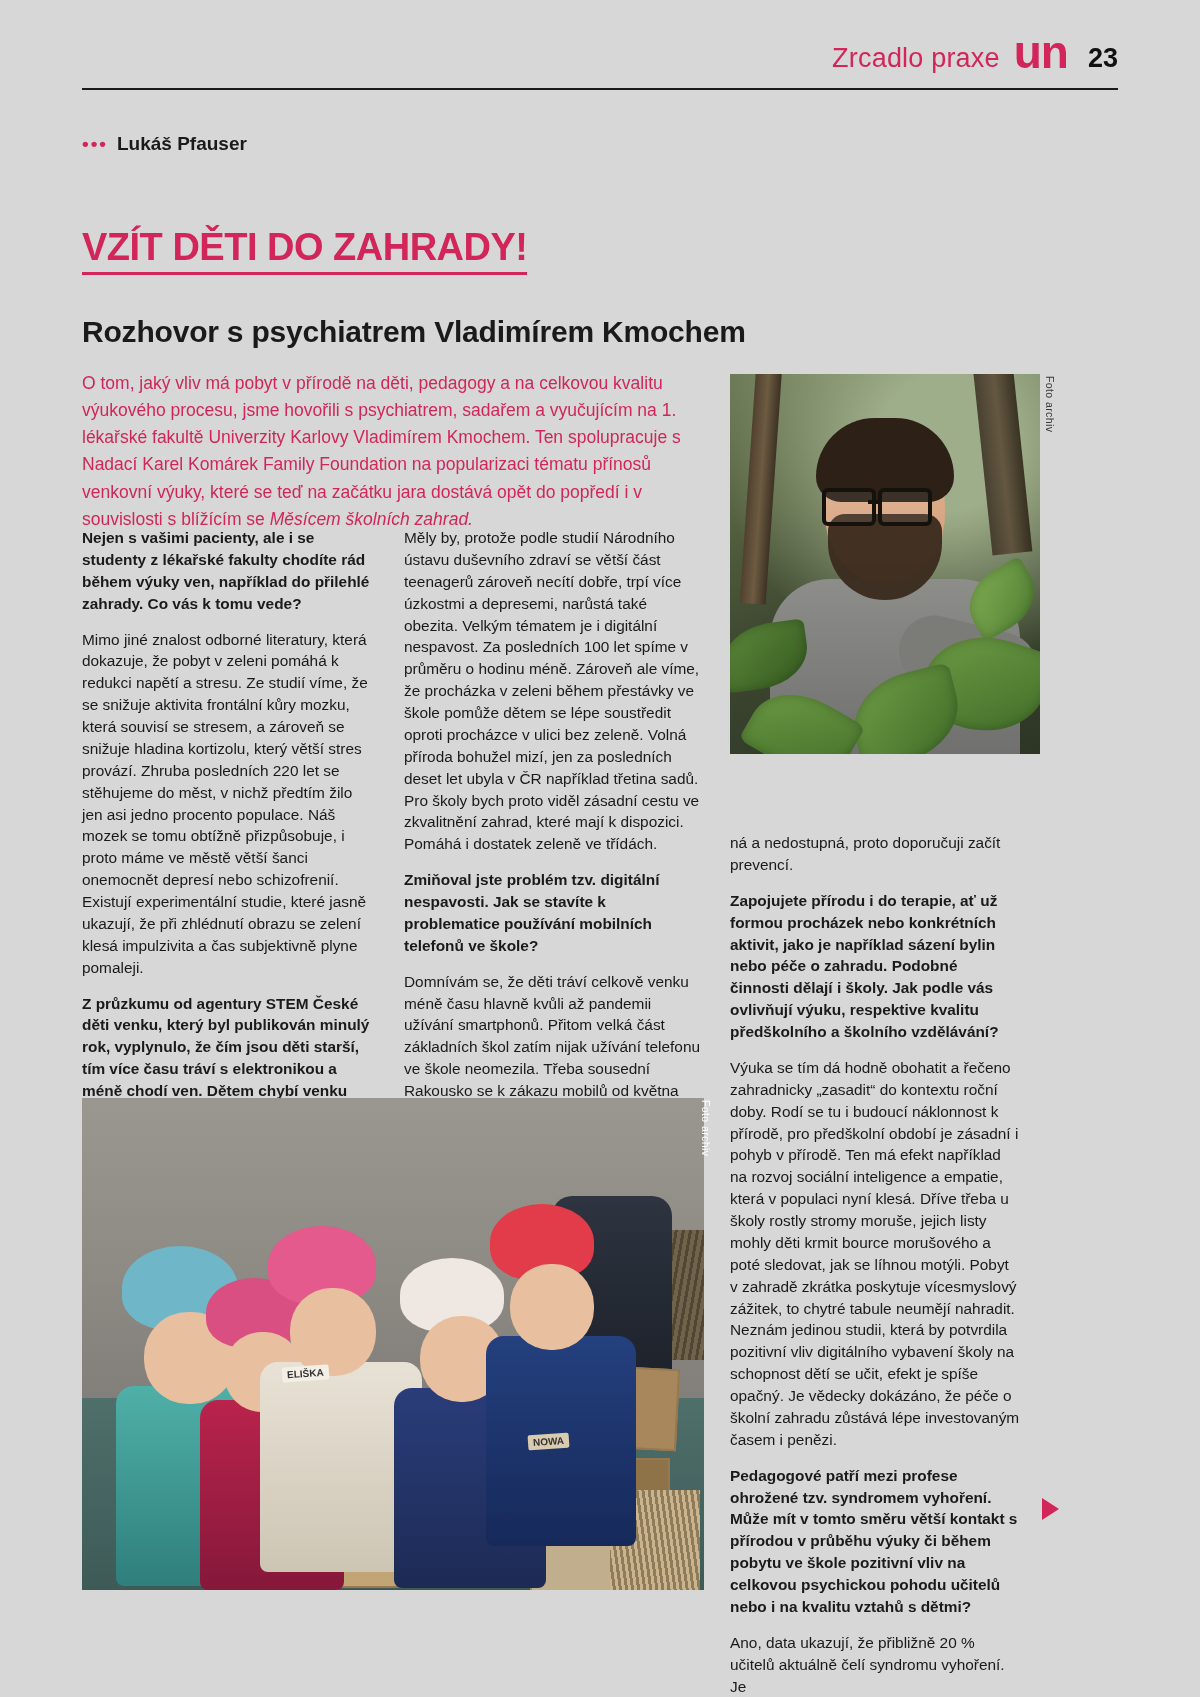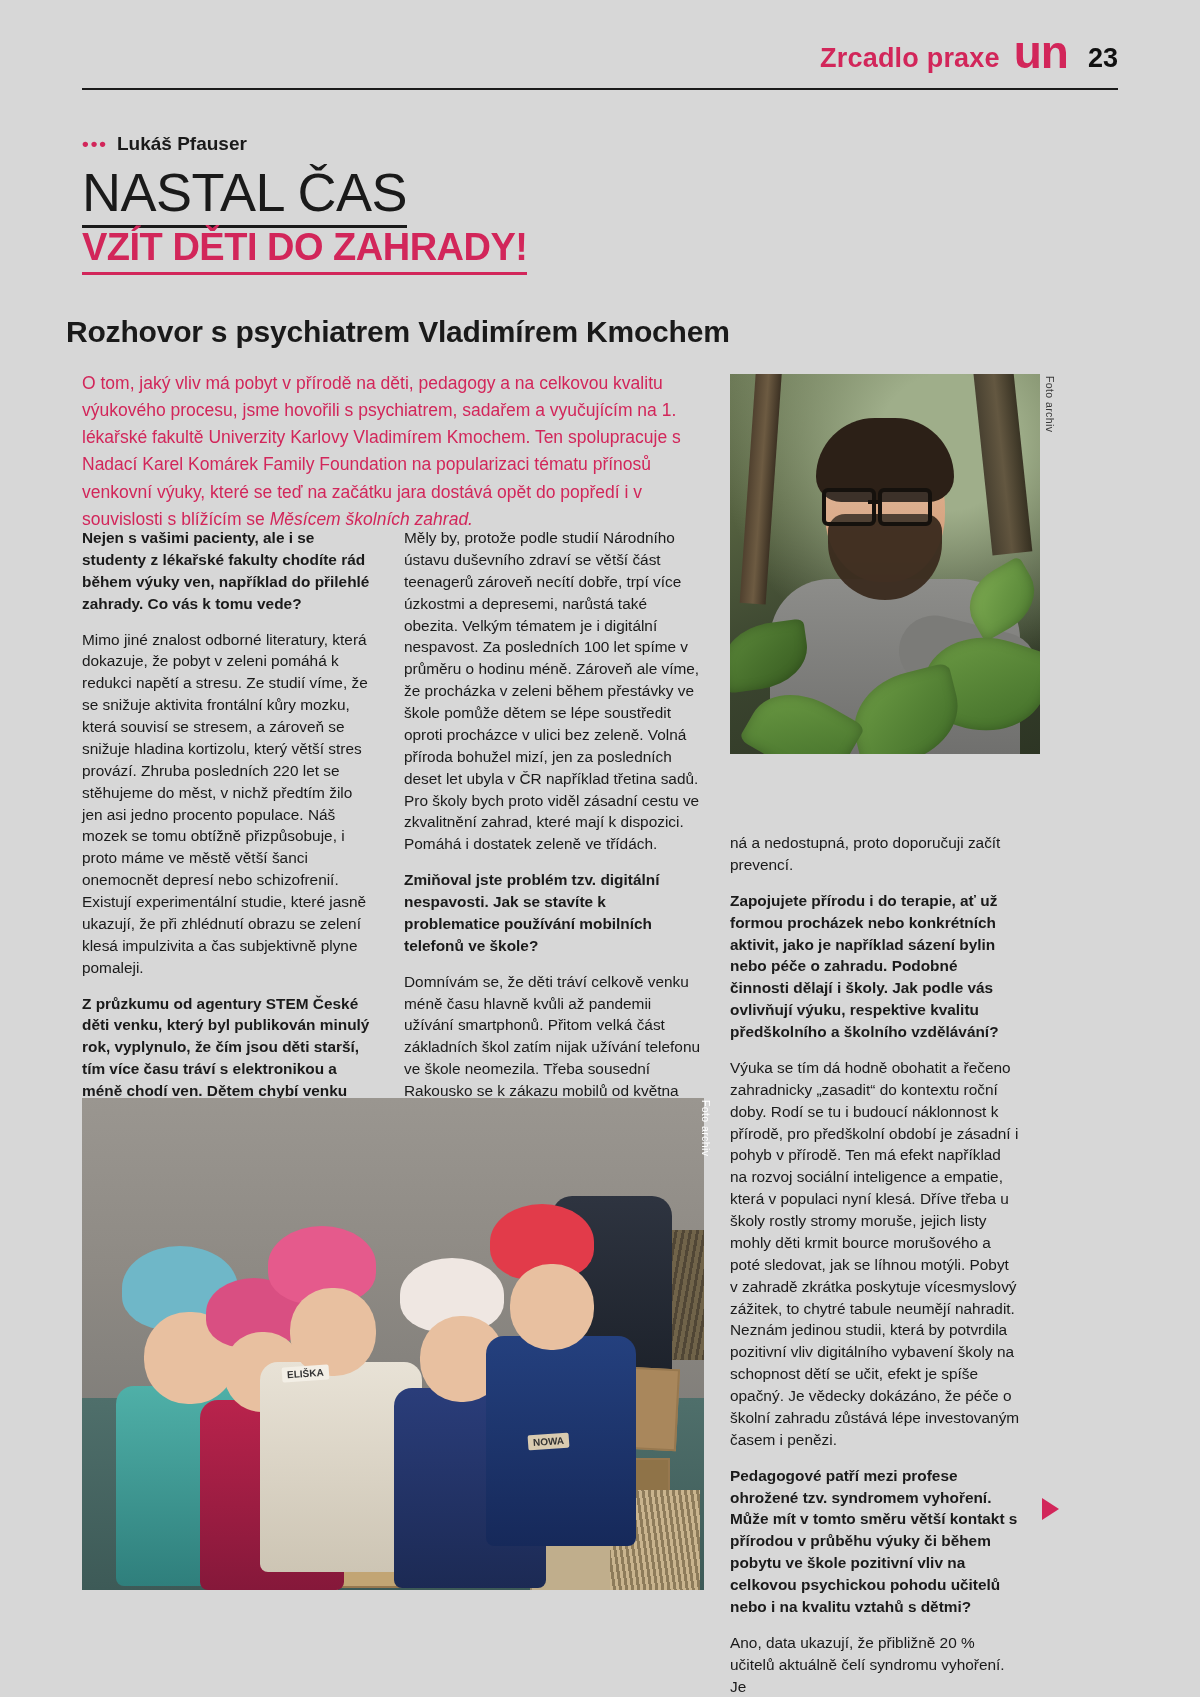--- a/index.html
+++ b/index.html
@@ -23,7 +23,7 @@
     gap:14px;
   }
   .masthead .section{
-    font-size:27px;font-weight:bold;color:#d2265a;
+    font-size:27px;font-weight:normal;color:#d2265a;
     letter-spacing:0.2px;
     line-height:1;
   }

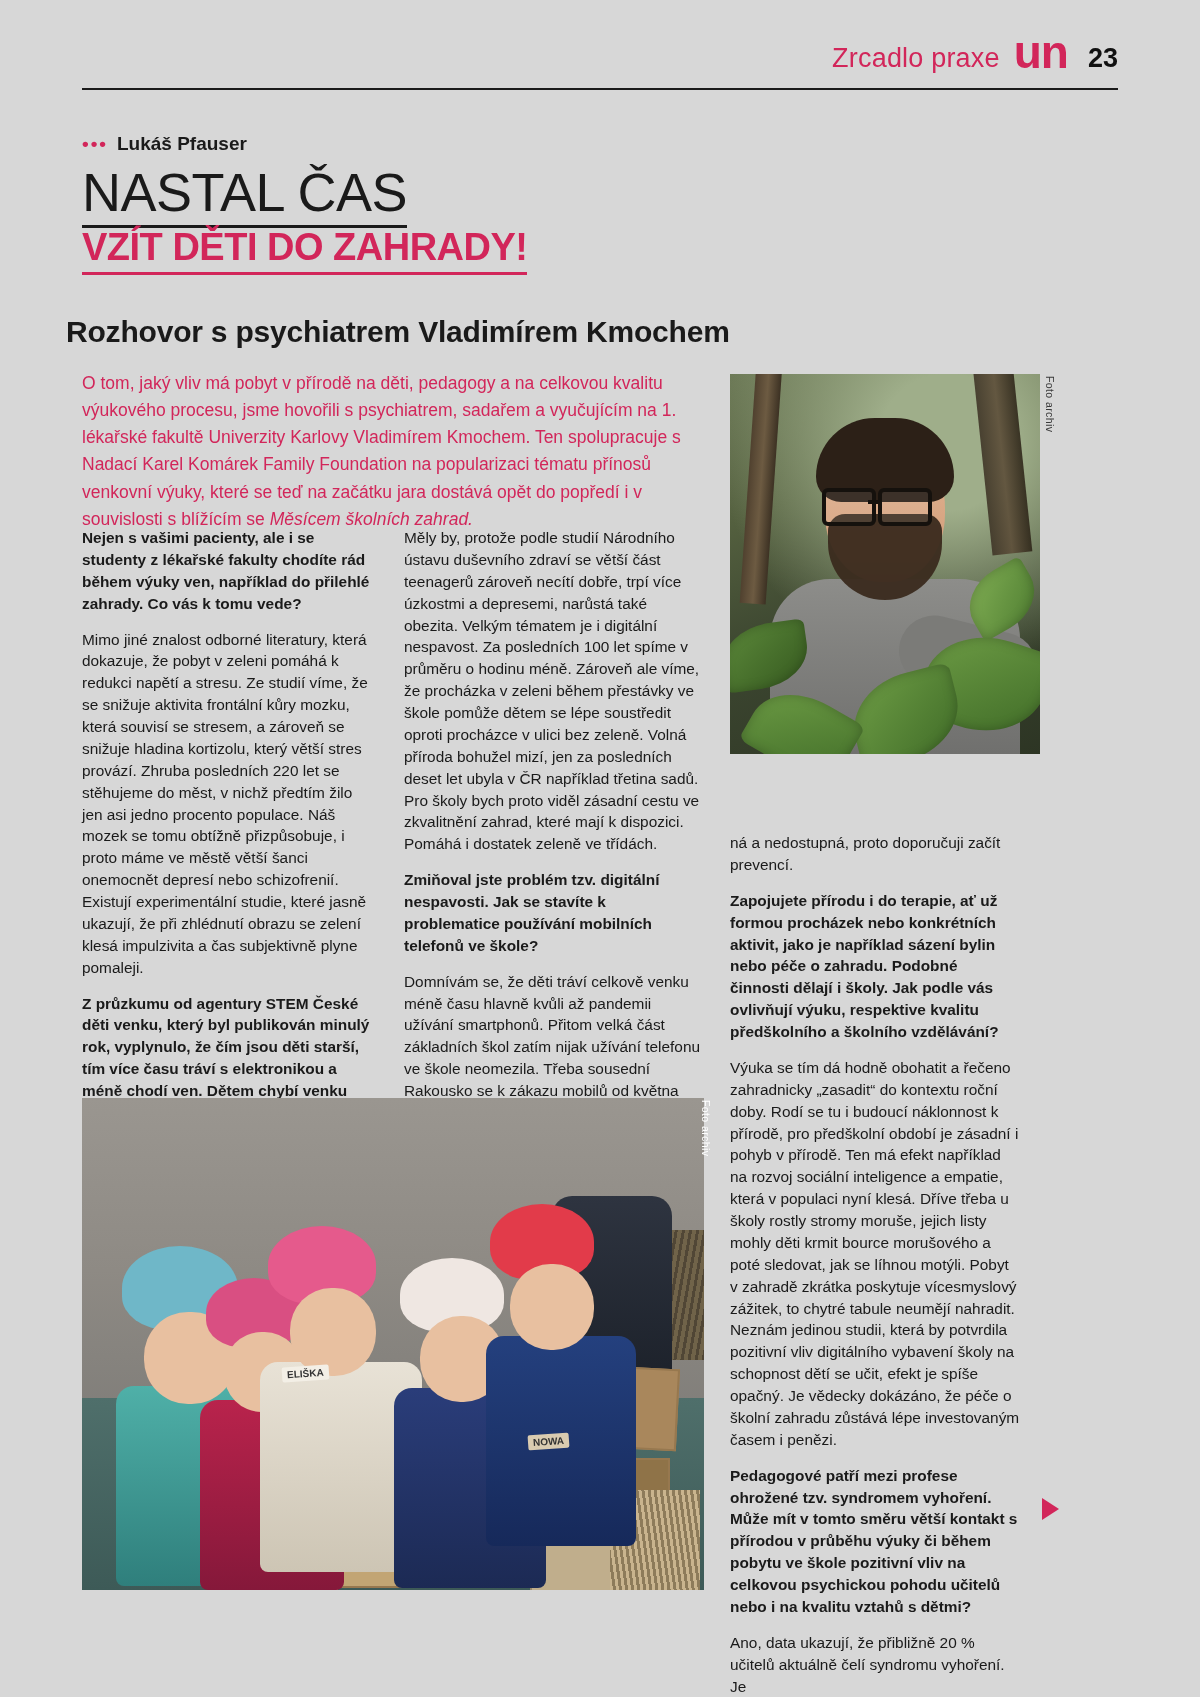--- a/index.html
+++ b/index.html
@@ -266,9 +266,6 @@
     <span>Lukáš Pfauser</span>
   </div>
 
-  <div class="headline1">
-    <span class="u">NASTAL ČAS</span>
-  </div>
   <div class="headline2">
     <span class="u">VZÍT DĚTI DO ZAHRADY!</span>
   </div>

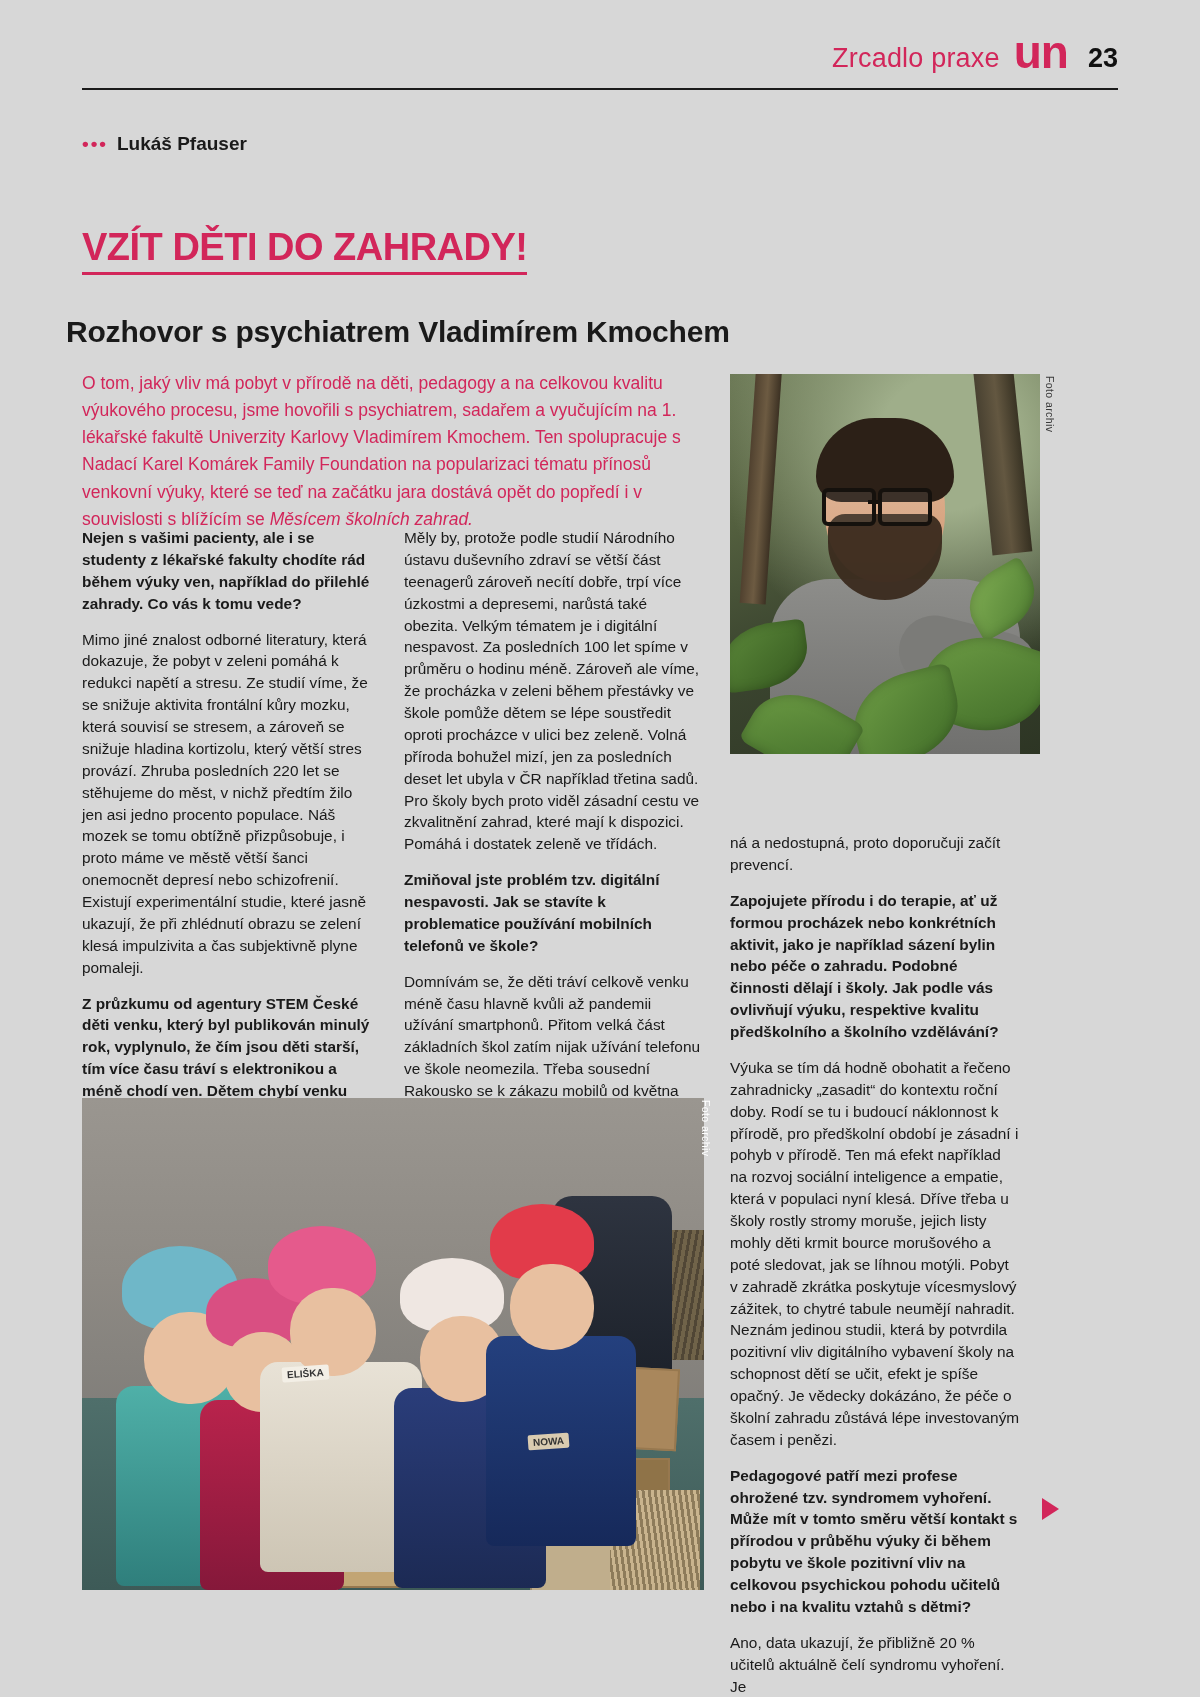--- a/index.html
+++ b/index.html
@@ -63,7 +63,7 @@
   }
   .headline2 .u{border-bottom:3px solid #d2265a;padding-bottom:4px;}
   .subhead{
-    position:absolute;left:66px;top:315px;
+    position:absolute;left:82px;top:315px;
     font-size:30px;font-weight:bold;color:#1a1a1a;
     letter-spacing:-0.2px;
   }

